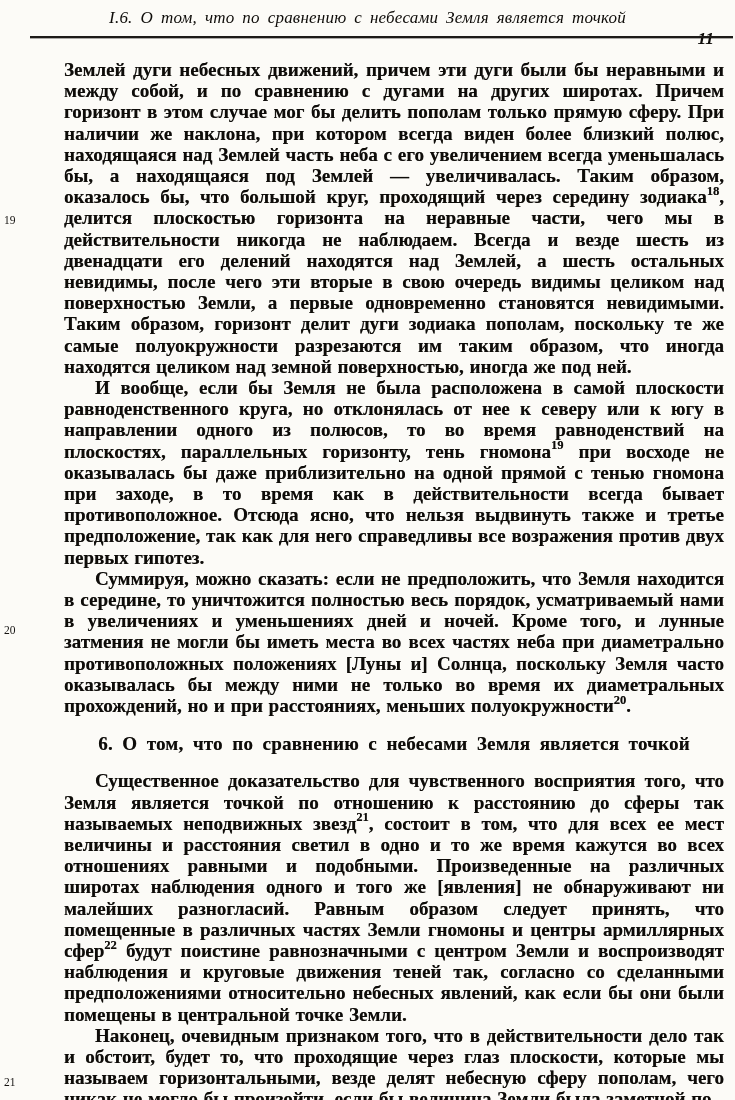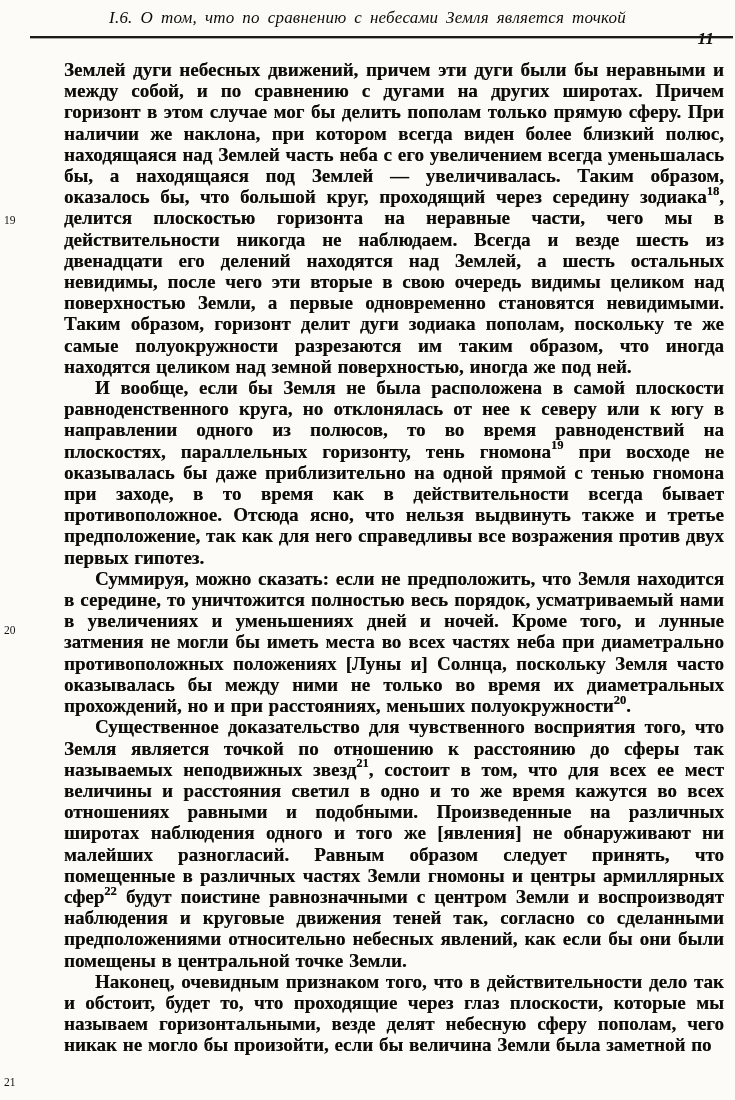--- a/index.html
+++ b/index.html
@@ -96,6 +96,7 @@
       <p class="para">Землей дуги небесных движений, причем эти дуги были бы неравными и между собой, и по сравнению с дугами на других широтах. Причем горизонт в этом случае мог бы делить пополам только прямую сферу. При наличии же наклона, при котором всегда виден более близкий полюс, находящаяся над Землей часть неба с его увеличением всегда уменьшалась бы, а находящаяся под Землей — увеличивалась. Таким образом, оказалось бы, что большой круг, проходящий через середину зодиака<sup class="fnref">18</sup>, делится плоскостью горизонта на неравные части, чего мы в действительности никогда не наблюдаем. Всегда и везде шесть из двенадцати его делений находятся над Землей, а шесть остальных невидимы, после чего эти вторые в свою очередь видимы целиком над поверхностью Земли, а первые одновременно становятся невидимыми. Таким образом, горизонт делит дуги зодиака пополам, поскольку те же самые полуокружности разрезаются им таким образом, что иногда находятся целиком над земной поверхностью, иногда же под ней.</p>
       <p class="para indent">И вообще, если бы Земля не была расположена в самой плоскости равноденственного круга, но отклонялась от нее к северу или к югу в направлении одного из полюсов, то во время равноденствий на плоскостях, параллельных горизонту, тень гномона<sup class="fnref">19</sup> при восходе не оказывалась бы даже приблизительно на одной прямой с тенью гномона при заходе, в то время как в действительности всегда бывает противоположное. Отсюда ясно, что нельзя выдвинуть также и третье предположение, так как для него справедливы все возражения против двух первых гипотез.</p>
       <p class="para indent">Суммируя, можно сказать: если не предположить, что Земля находится в середине, то уничтожится полностью весь порядок, усматриваемый нами в увеличениях и уменьшениях дней и ночей. Кроме того, и лунные затмения не могли бы иметь места во всех частях неба при диаметрально противоположных положениях [Луны и] Солнца, поскольку Земля часто оказывалась бы между ними не только во время их диаметральных прохождений, но и при расстояниях, меньших полуокружности<sup class="fnref">20</sup>.</p>
+      <h2 class="section-heading">6. О том, что по сравнению с небесами Земля является точкой</h2>
       <p class="para indent">Существенное доказательство для чувственного восприятия того, что Земля является точкой по отношению к расстоянию до сферы так называемых неподвижных звезд<sup class="fnref">21</sup>, состоит в том, что для всех ее мест величины и расстояния светил в одно и то же время кажутся во всех отношениях равными и подобными. Произведенные на различных широтах наблюдения одного и того же [явления] не обнаруживают ни малейших разногласий. Равным образом следует принять, что помещенные в различных частях Земли гномоны и центры армиллярных сфер<sup class="fnref">22</sup> будут поистине равнозначными с центром Земли и воспроизводят наблюдения и круговые движения теней так, согласно со сделанными предположениями относительно небесных явлений, как если бы они были помещены в центральной точке Земли.</p>
       <p class="para indent">Наконец, очевидным признаком того, что в действительности дело так и обстоит, будет то, что проходящие через глаз плоскости, которые мы называем горизонтальными, везде делят небесную сферу пополам, чего никак не могло бы произойти, если бы величина Земли была заметной по</p>
     </div>

